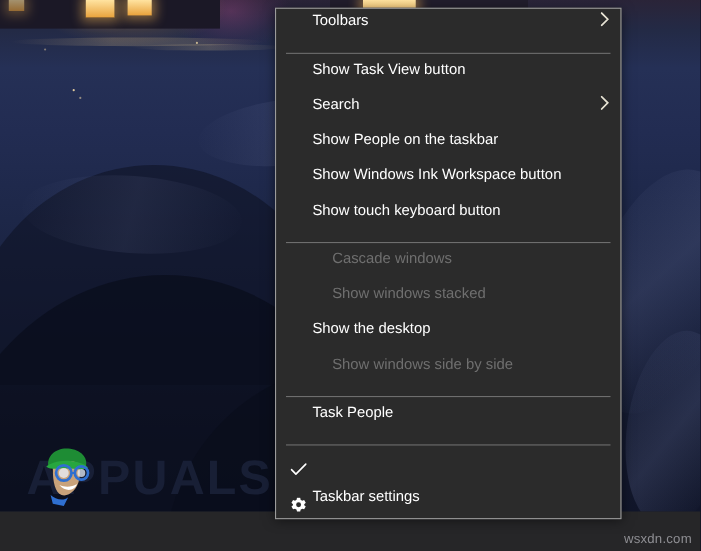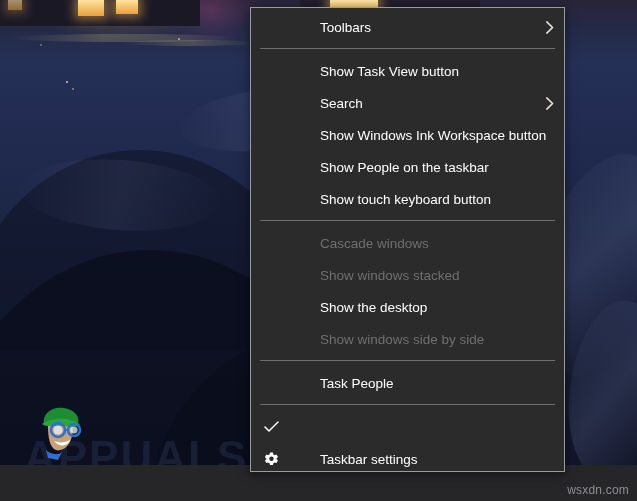--- a/index.html
+++ b/index.html
@@ -126,13 +126,12 @@
     position: relative;
     height: 32px;
     display: flex;
-    align-items: center;
+    align-items: flex-start;
     padding: 0 10px 0 8px;
     color: #ffffff;
     font-size: 13.5px;
     white-space: nowrap;
     box-sizing: border-box;
-    gap: 36px;
   }
   .menu-item .gutter {
     width: 25px;

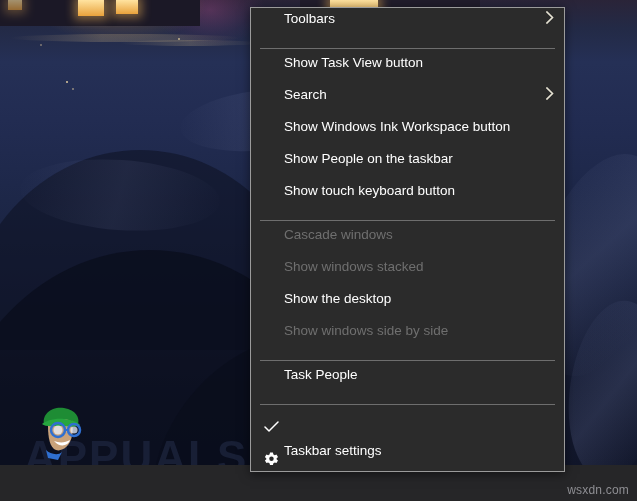--- a/index.html
+++ b/index.html
@@ -254,13 +254,13 @@
 
     <div class="menu-item">
       <span class="gutter"></span>
+      <span class="label">Show People on the taskbar</span>
+      <span class="submenu-arrow"></span>
+    </div>
+
+    <div class="menu-item">
+      <span class="gutter"></span>
       <span class="label">Show Windows Ink Workspace button</span>
-      <span class="submenu-arrow"></span>
-    </div>
-
-    <div class="menu-item">
-      <span class="gutter"></span>
-      <span class="label">Show People on the taskbar</span>
       <span class="submenu-arrow"></span>
     </div>
 

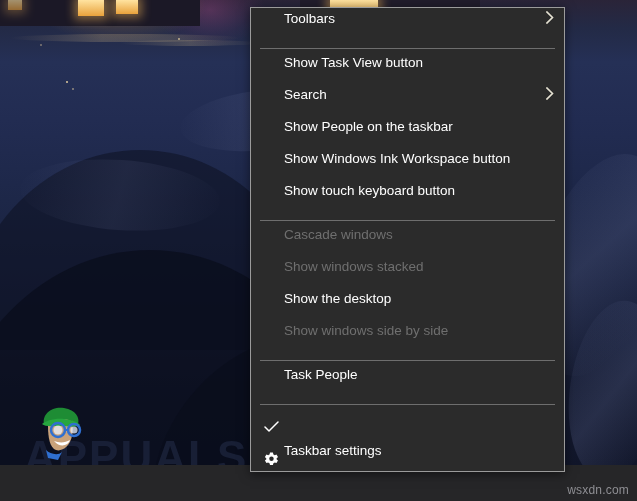--- a/index.html
+++ b/index.html
@@ -146,6 +146,7 @@
   }
   .menu-item.disabled .label {
     color: #6f6f6f;
+    margin-left: 18px;
   }
   .menu-item .submenu-arrow {
     width: 16px;

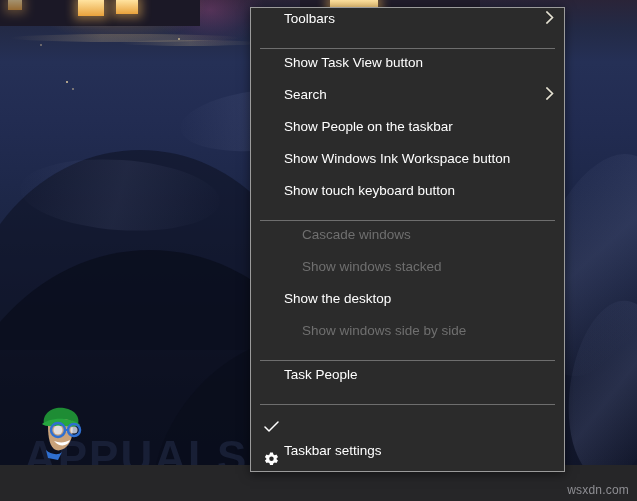--- a/index.html
+++ b/index.html
@@ -87,7 +87,7 @@
   #watermark {
     position: absolute;
     left: 24px;
-    top: 427px;
+    top: 405px;
     height: 60px;
     display: flex;
     align-items: center;

